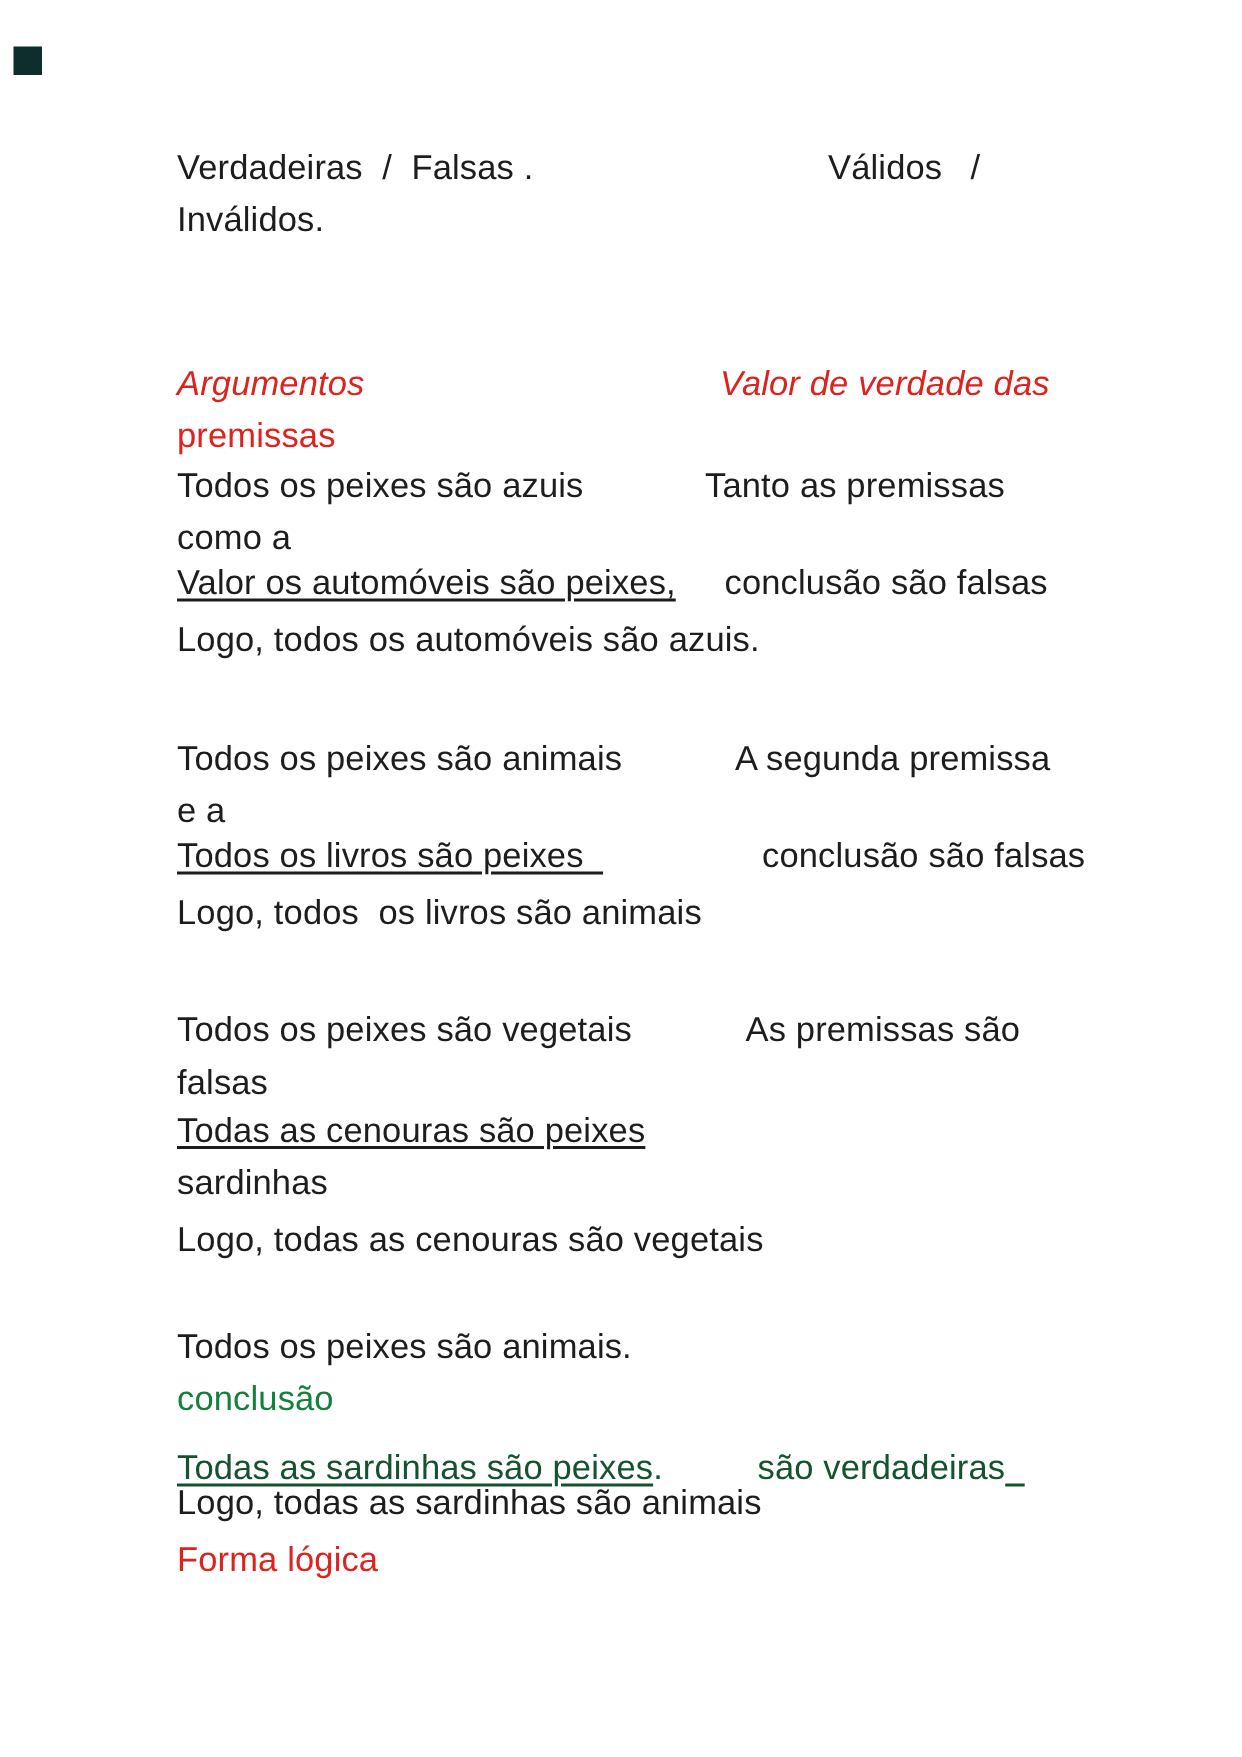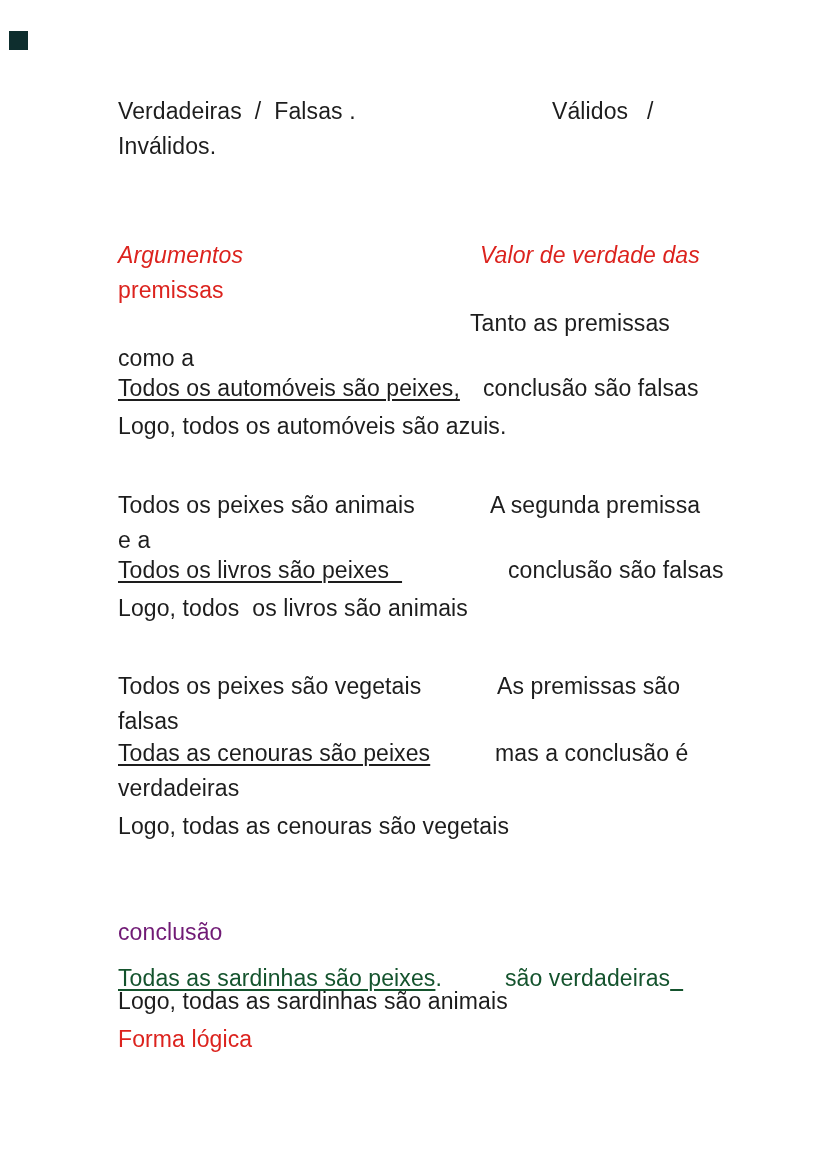--- a/index.html
+++ b/index.html
@@ -65,6 +65,7 @@
         <span class="cell" style="left: 0px;"><span>premissas</span></span>
       </div>
       <div class="line" style="left: 118px; top: 308px; color: rgb(29, 29, 29);">
+        <span class="cell" style="left: 0px;"><span>Todos os peixes são azuis</span></span>
         <span class="cell" style="left: 352px;"><span>Tanto as premissas</span></span>
       </div>
       <div class="line" style="left: 118px; top: 343px; color: rgb(29, 29, 29);">

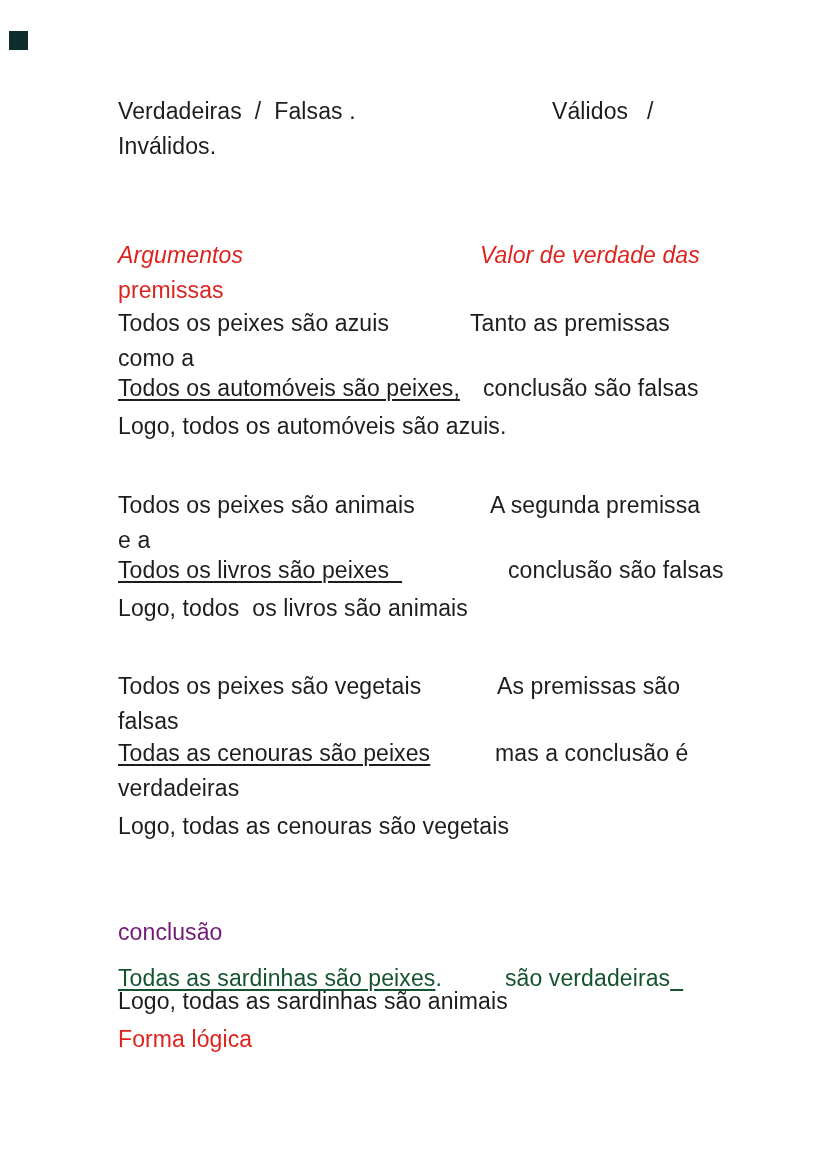--- a/index.html
+++ b/index.html
@@ -72,7 +72,7 @@
         <span class="cell" style="left: 0px;"><span>como a</span></span>
       </div>
       <div class="line" style="left: 118px; top: 373px; color: rgb(29, 29, 29);">
-        <span class="cell" style="left: 0px;"><span class="run-underline">Todos os automóveis são peixes,</span></span>
+        <span class="cell" style="left: 0px;"><span class="run-underline">Valor os automóveis são peixes,</span></span>
         <span class="cell" style="left: 365px;"><span>conclusão são falsas</span></span>
       </div>
       <div class="line" style="left: 118px; top: 411px; color: rgb(29, 29, 29);">

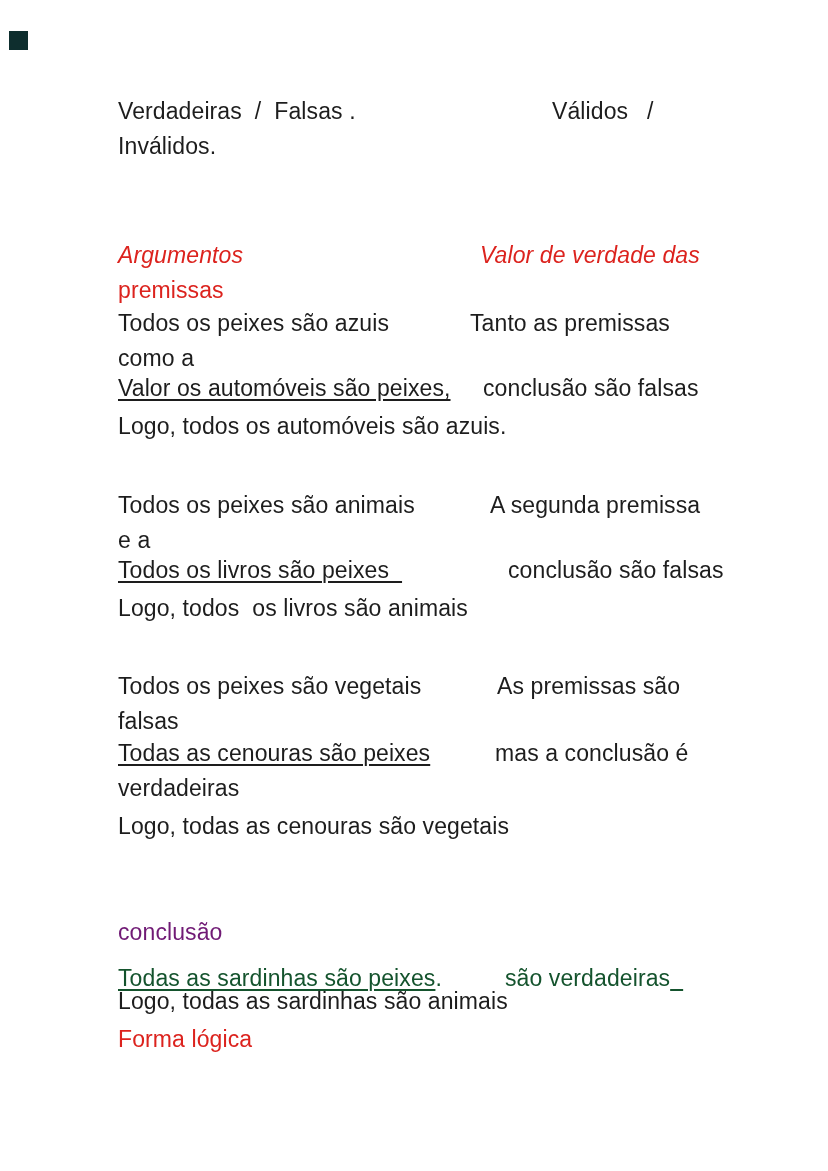--- a/index.html
+++ b/index.html
@@ -101,7 +101,6 @@
       </div>
       <div class="line" style="left: 118px; top: 738px; color: rgb(29, 29, 29);">
         <span class="cell" style="left: 0px;"><span class="run-underline">Todas as cenouras são peixes</span></span>
-        <span class="cell" style="left: 377px;"><span>mas a conclusão é</span></span>
       </div>
       <div class="line" style="left: 118px; top: 773px; color: rgb(29, 29, 29);">
         <span class="cell" style="left: 0px;"><span>verdadeiras</span></span>

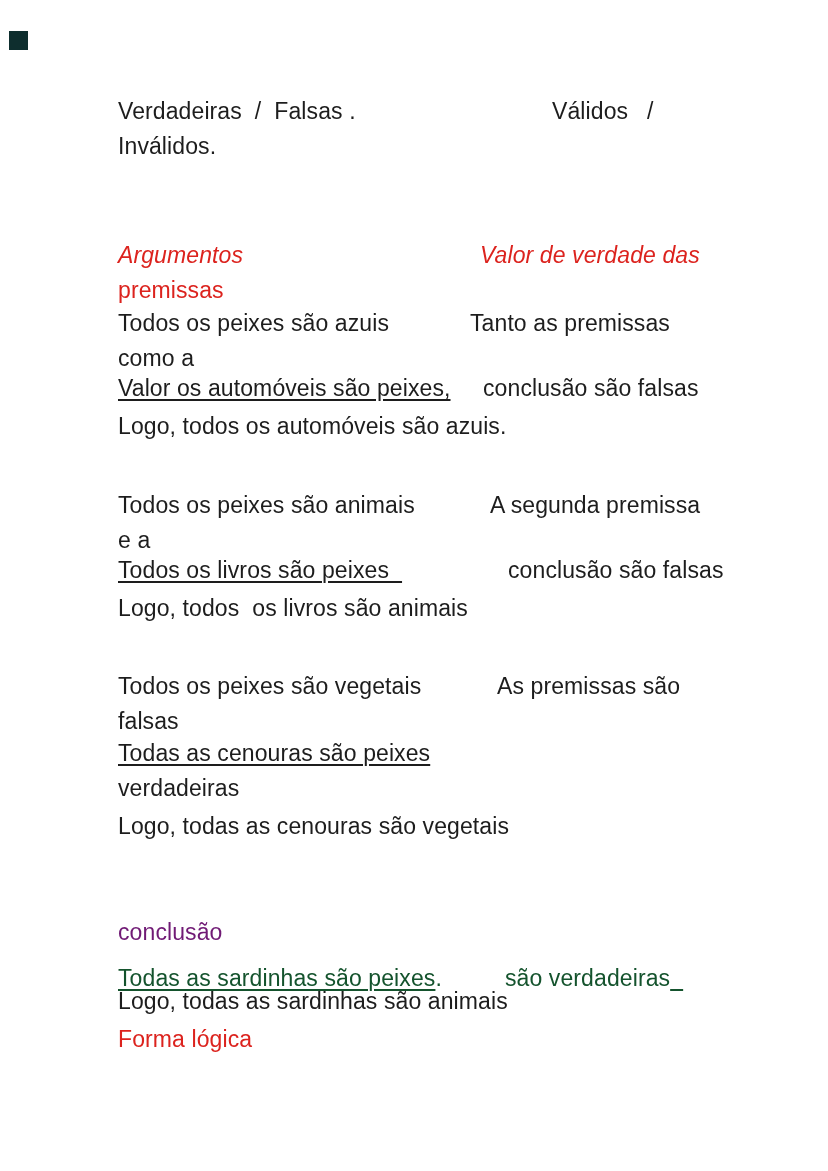--- a/index.html
+++ b/index.html
@@ -103,7 +103,7 @@
         <span class="cell" style="left: 0px;"><span class="run-underline">Todas as cenouras são peixes</span></span>
       </div>
       <div class="line" style="left: 118px; top: 773px; color: rgb(29, 29, 29);">
-        <span class="cell" style="left: 0px;"><span>verdadeiras</span></span>
+        <span class="cell" style="left: 0px;"><span>sardinhas</span></span>
       </div>
       <div class="line" style="left: 118px; top: 811px; color: rgb(29, 29, 29);">
         <span class="cell" style="left: 0px;"><span>Logo, todas as cenouras são vegetais</span></span>

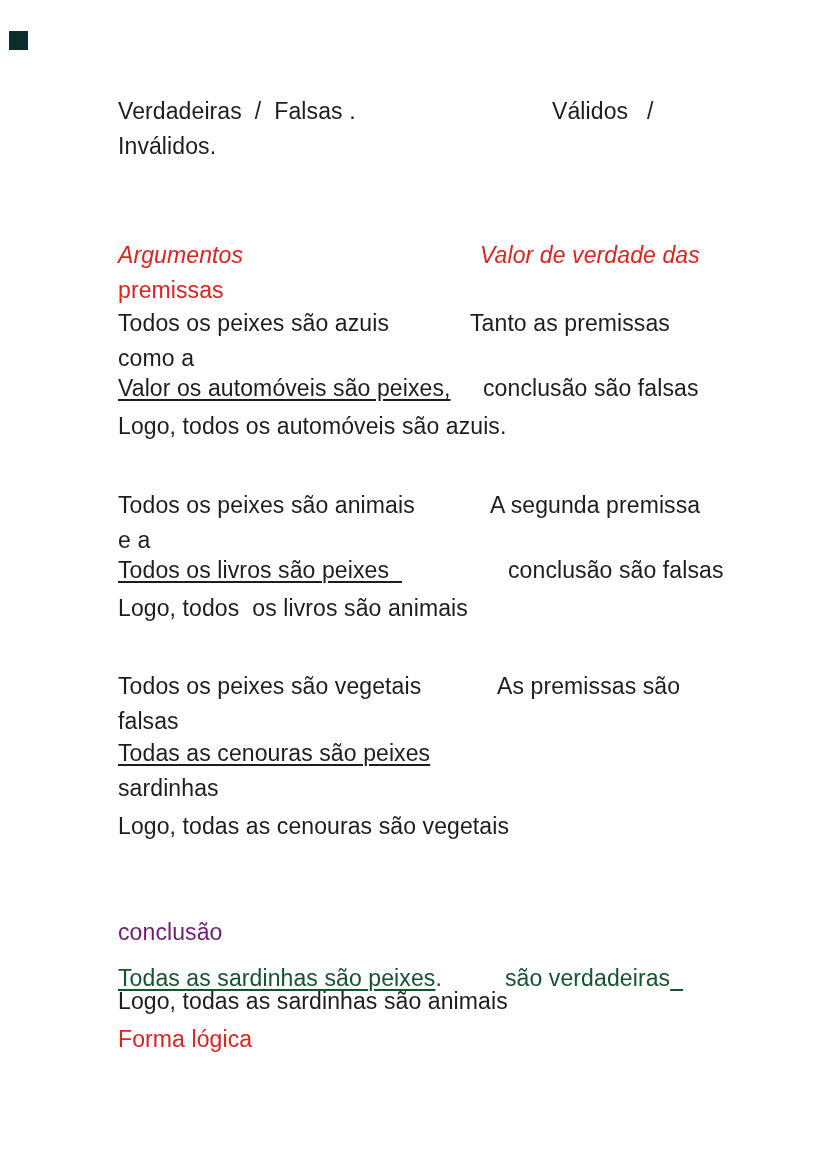--- a/index.html
+++ b/index.html
@@ -109,6 +109,7 @@
         <span class="cell" style="left: 0px;"><span>Logo, todas as cenouras são vegetais</span></span>
       </div>
       <div class="line" style="left: 118px; top: 882px; color: rgb(29, 29, 29);">
+        <span class="cell" style="left: 0px;"><span>Todos os peixes são animais.</span></span>
       </div>
       <div class="line" style="left: 118px; top: 917px; color: #701a75;">
         <span class="cell" style="left: 0px;"><span>conclusão</span></span>

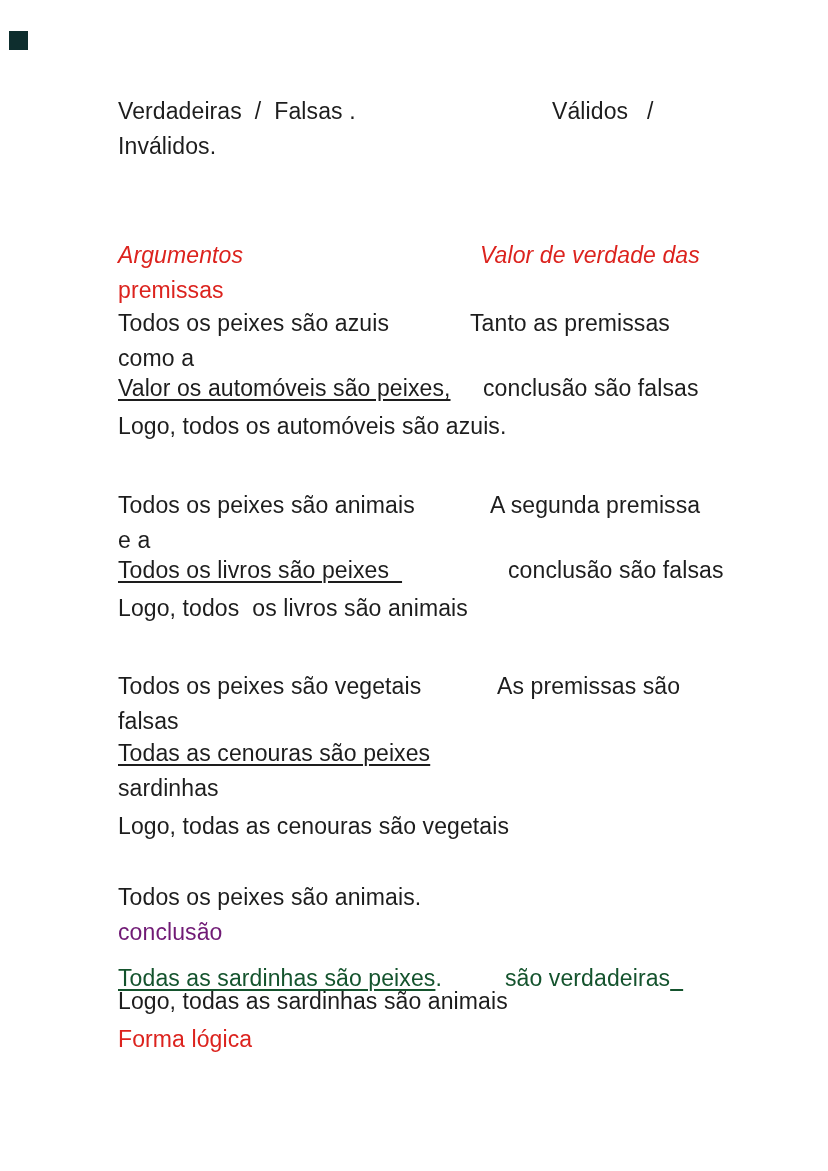--- a/index.html
+++ b/index.html
@@ -111,7 +111,7 @@
       <div class="line" style="left: 118px; top: 882px; color: rgb(29, 29, 29);">
         <span class="cell" style="left: 0px;"><span>Todos os peixes são animais.</span></span>
       </div>
-      <div class="line" style="left: 118px; top: 917px; color: #701a75;">
+      <div class="line" style="left: 118px; top: 917px; color: #15803d;">
         <span class="cell" style="left: 0px;"><span>conclusão</span></span>
       </div>
       <div class="line" style="left: 118px; top: 948px; color: #14532d; margin-top: 15px;">

